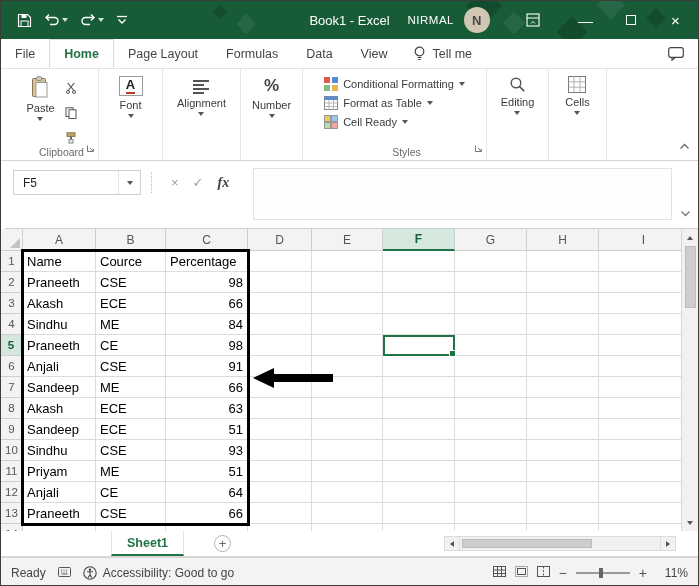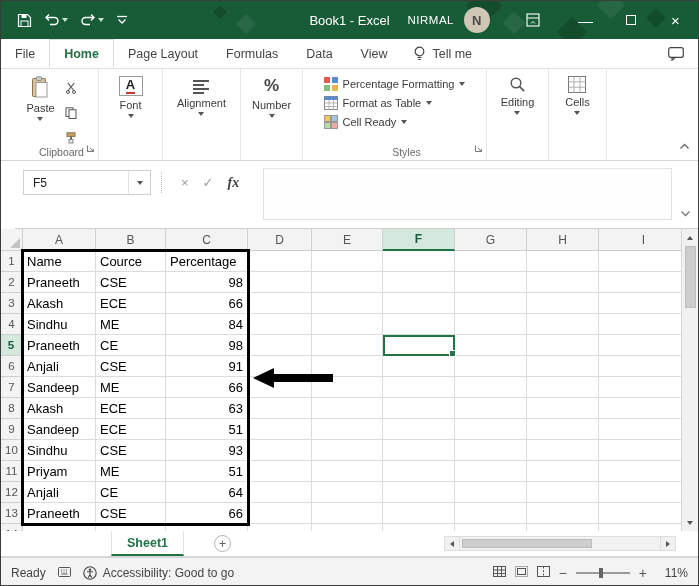--- a/index.html
+++ b/index.html
@@ -275,7 +275,7 @@
               <rect x="0" y="8" width="6" height="6" fill="#7fc07f"></rect>
               <rect x="8" y="8" width="6" height="6" fill="#e6b84f"></rect>
             </svg>
-          <span>Percentage Formatting</span>
+          <span>Conditional Formatting</span>
           <span class="tri tri-down"></span>
         </span>
         <span class="srow">

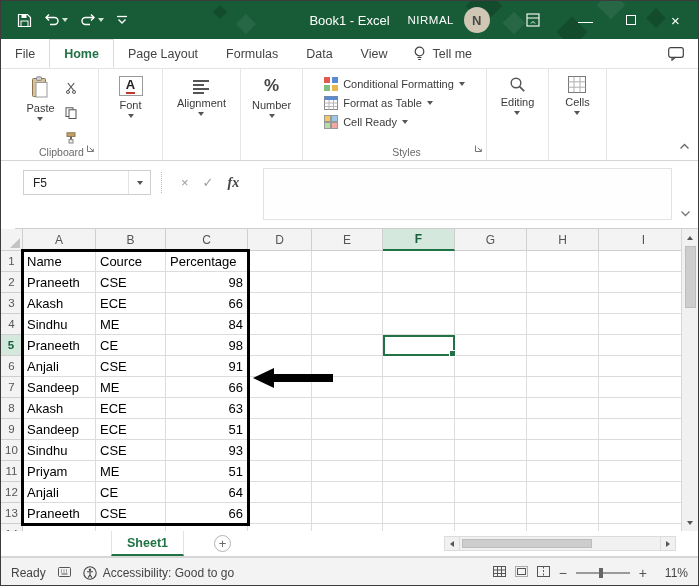--- a/index.html
+++ b/index.html
@@ -53,7 +53,7 @@
   .tri-right{border-top:3.5px solid transparent;border-bottom:3.5px solid transparent;border-left:4px solid #555;}
 
   
-  .formula{position:absolute;top:160px;left:14px;right:0;height:68px;background:#fff;border-bottom:1px solid #cfcfcf;}
+  .formula{position:absolute;top:160px;left:4px;right:0;height:68px;background:#fff;border-bottom:1px solid #cfcfcf;}
   .namebox{position:absolute;left:8px;top:9px;width:128px;height:25px;border:1px solid #cfcfcf;display:flex;align-items:center;font-size:12px;color:#222;background:#fff;}
   .namebox .val{flex:1;padding-left:9px;}
   .namebox .ddz{width:22px;height:100%;display:flex;align-items:center;justify-content:center;border-left:1px solid #e4e4e4;}

